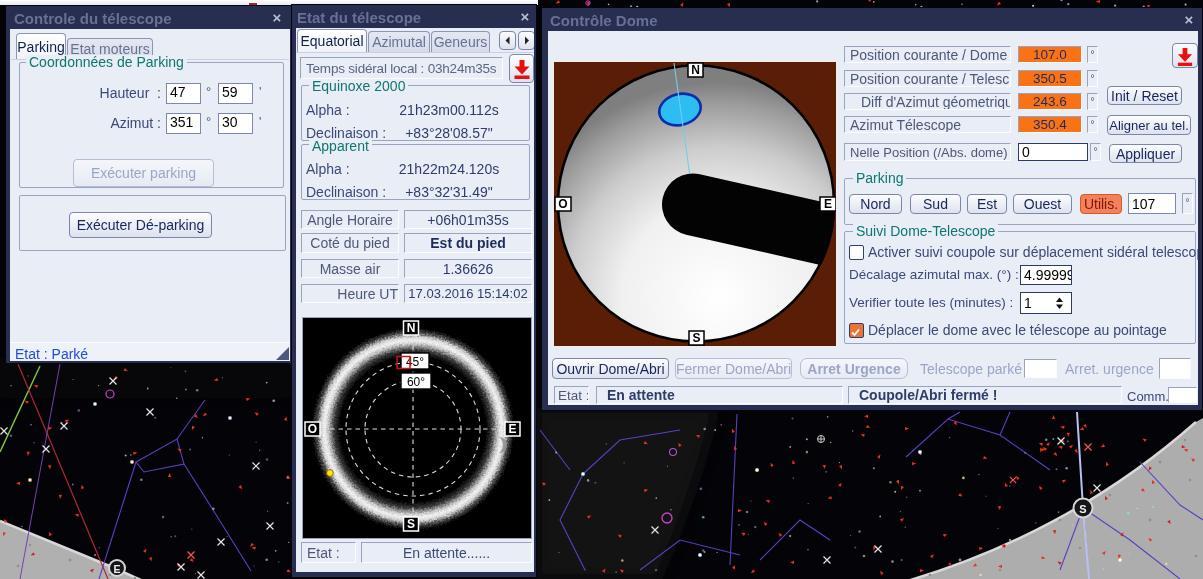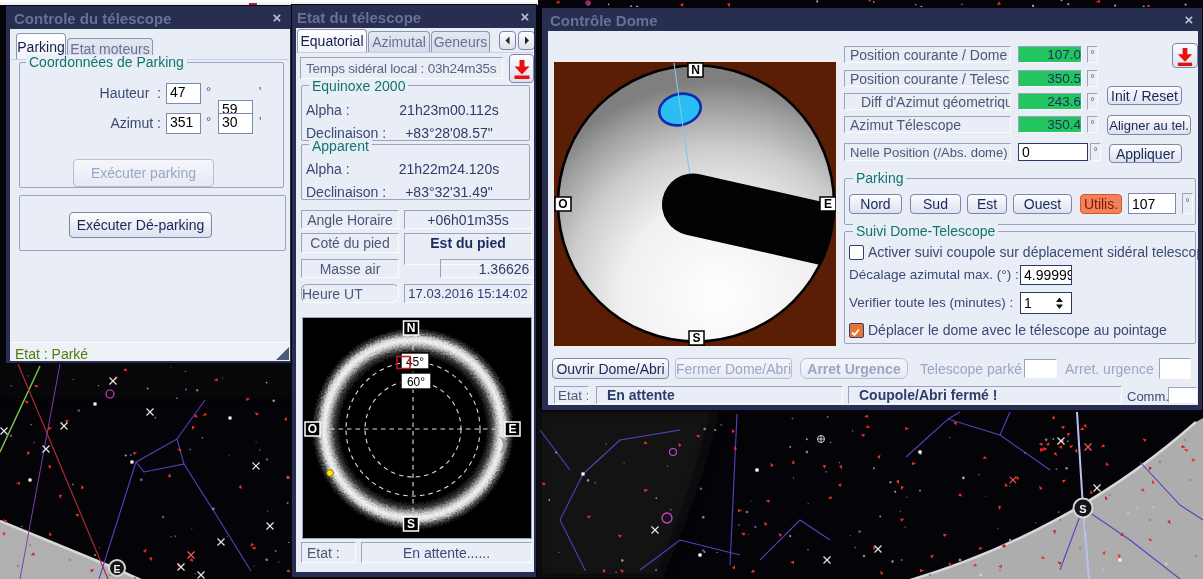--- a/index.html
+++ b/index.html
@@ -12,7 +12,7 @@
 .sunken{position:absolute;box-sizing:border-box;border:1px solid;border-color:#9aa2bd #fbfcfe #fbfcfe #9aa2bd;
   color:#4d5878;font-size:14px;white-space:nowrap;overflow:hidden;}
 .valbox{position:absolute;box-sizing:border-box;border:1px solid;border-color:#9aa2bd #fbfcfe #fbfcfe #9aa2bd;
-  background:#22c55e;color:#1d2c5e;font-size:13.5px;text-align:right;white-space:nowrap;overflow:hidden;}
+  background:#f97316;color:#1d2c5e;font-size:13.5px;text-align:center;white-space:nowrap;overflow:hidden;}
 .btn{position:absolute;box-sizing:border-box;border:1px solid #7b86a8;border-radius:4px;
   background:linear-gradient(180deg,#fdfdfe 0%,#eef0f7 45%,#dde2ee 100%);
   color:#17265a;font-size:14px;text-align:center;white-space:nowrap;overflow:hidden;}

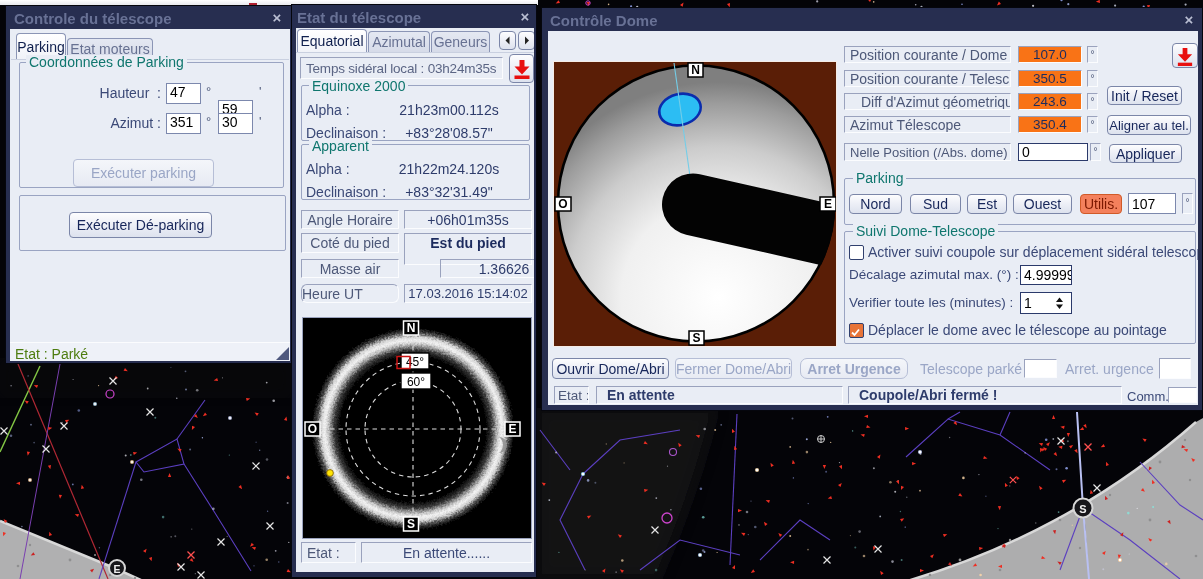--- a/index.html
+++ b/index.html
@@ -440,7 +440,7 @@
    <div class="lab" style="left:60px;top:56px;width:91px;text-align:right;">Hauteur&nbsp;&nbsp;:</div>
    <div class="edit" style="left:156px;top:54px;width:35px;height:21px;border-color:#7c88ad;">47</div>
    <div class="deg" style="left:196px;top:55px;">°</div>
-   <div class="edit" style="left:208px;top:54px;width:35px;height:21px;border-color:#7c88ad;margin-top:17px;">59</div>
+   <div class="edit" style="left:208px;top:54px;width:35px;height:21px;border-color:#7c88ad;">59</div>
    <div class="deg" style="left:249px;top:55px;">'</div>
    <div class="lab" style="left:60px;top:86px;width:91px;text-align:right;">Azimut :</div>
    <div class="edit" style="left:156px;top:84px;width:35px;height:21px;border-color:#7c88ad;">351</div>

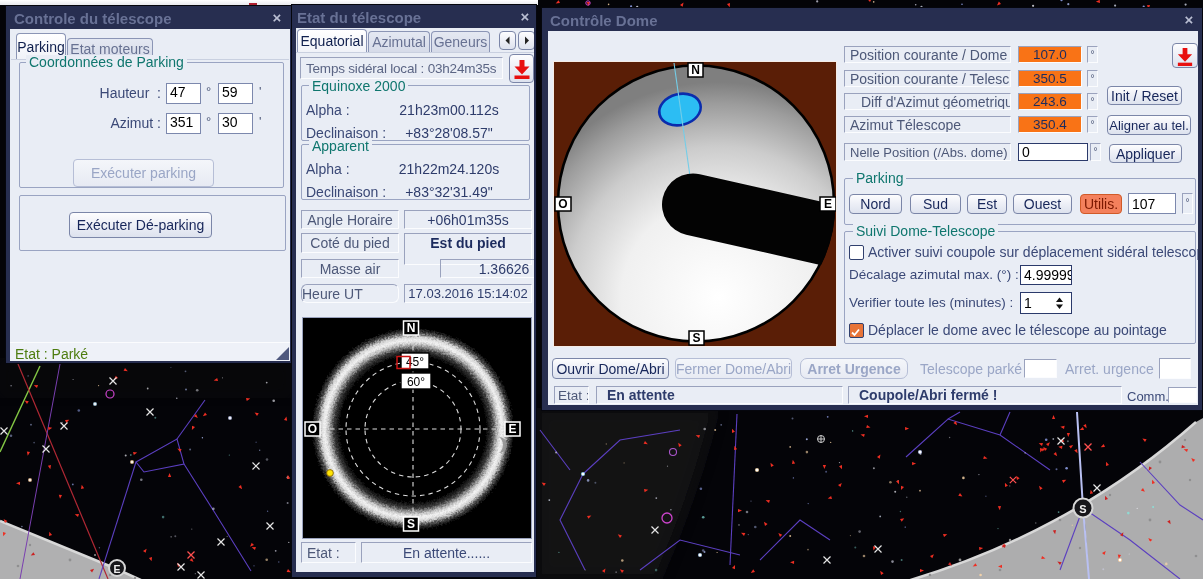--- a/index.html
+++ b/index.html
@@ -499,7 +499,7 @@
   <div class="sunken" style="left:5px;top:182px;width:98px;height:19px;line-height:18px;text-align:center;">Angle Horaire</div>
   <div class="sunken" style="left:108px;top:182px;width:128px;height:19px;line-height:18px;text-align:center;color:#2e3c6b;">+06h01m35s</div>
   <div class="sunken" style="left:5px;top:205px;width:98px;height:20px;line-height:19px;text-align:center;">Coté du pied</div>
-  <div class="sunken" style="left:108px;top:205px;width:128px;height:32px;line-height:19px;text-align:center;color:#1d2c5e;font-weight:bold;">Est du pied</div>
+  <div class="sunken" style="left:108px;top:205px;width:128px;height:20px;line-height:19px;text-align:center;color:#1d2c5e;font-weight:bold;">Est du pied</div>
   <div class="sunken" style="left:5px;top:231px;width:98px;height:19px;line-height:18px;text-align:center;">Masse air</div>
   <div class="sunken" style="left:108px;top:231px;width:128px;height:19px;line-height:18px;text-align:center;color:#2e3c6b;margin-left:36px;">1.36626</div>
   <div class="sunken" style="left:5px;top:256px;width:98px;height:19px;line-height:18px;text-align:left;border-radius:6px;">Heure UT</div>

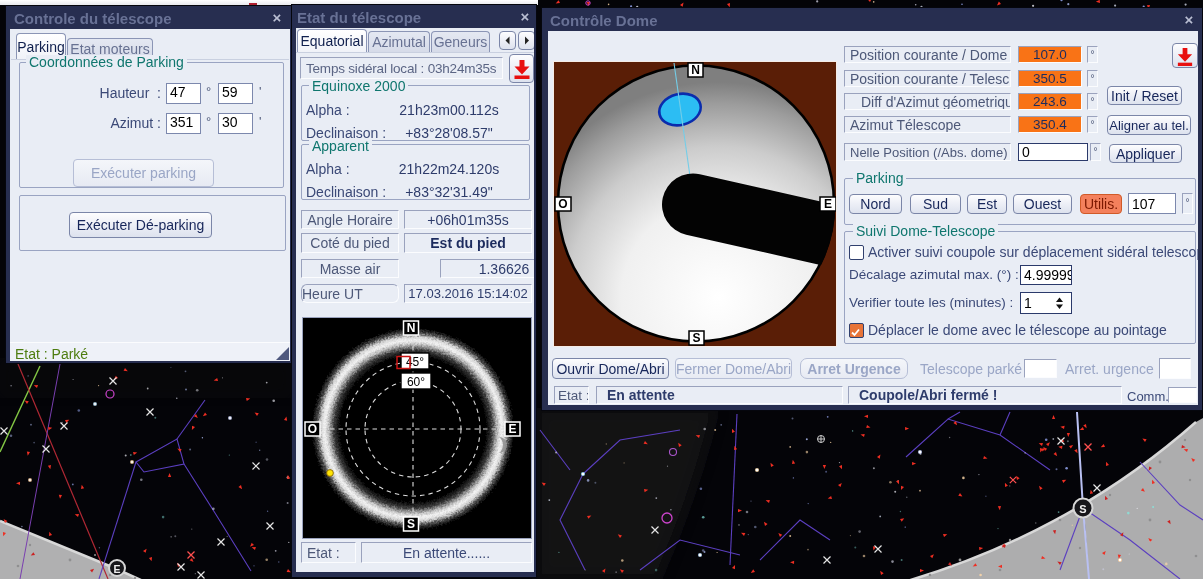--- a/index.html
+++ b/index.html
@@ -501,7 +501,7 @@
   <div class="sunken" style="left:5px;top:205px;width:98px;height:20px;line-height:19px;text-align:center;">Coté du pied</div>
   <div class="sunken" style="left:108px;top:205px;width:128px;height:20px;line-height:19px;text-align:center;color:#1d2c5e;font-weight:bold;">Est du pied</div>
   <div class="sunken" style="left:5px;top:231px;width:98px;height:19px;line-height:18px;text-align:center;">Masse air</div>
-  <div class="sunken" style="left:108px;top:231px;width:128px;height:19px;line-height:18px;text-align:center;color:#2e3c6b;margin-left:36px;">1.36626</div>
+  <div class="sunken" style="left:108px;top:231px;width:128px;height:19px;line-height:18px;text-align:center;color:#2e3c6b;">1.36626</div>
   <div class="sunken" style="left:5px;top:256px;width:98px;height:19px;line-height:18px;text-align:left;border-radius:6px;">Heure UT</div>
   <div class="sunken" style="left:108px;top:256px;width:128px;height:19px;line-height:18px;text-align:center;color:#2e3c6b;font-size:13px;">17.03.2016 15:14:02</div>
 

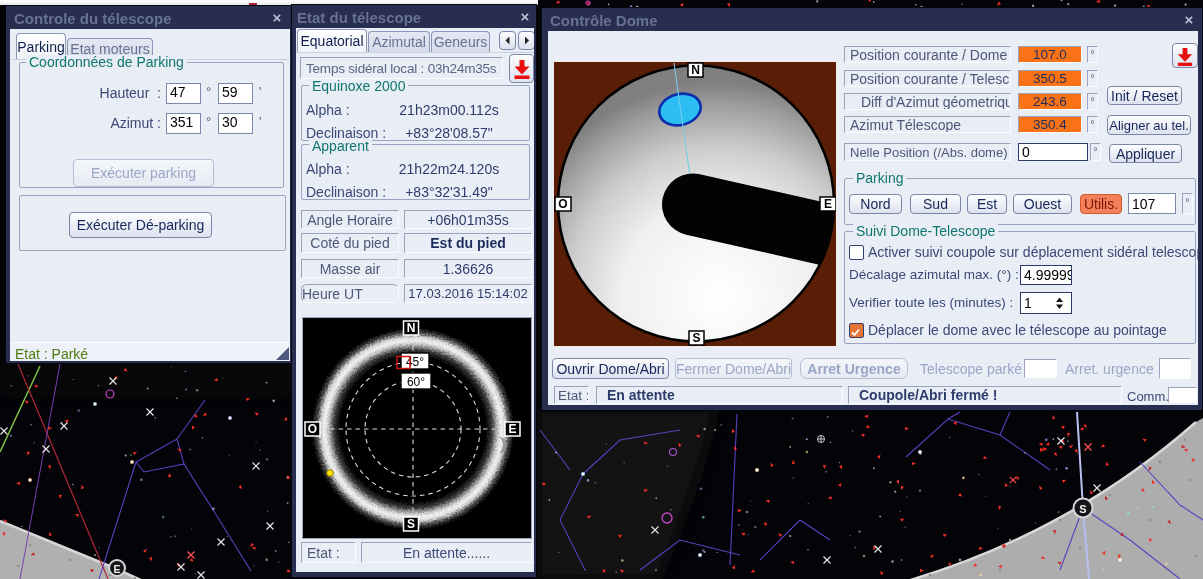--- a/index.html
+++ b/index.html
@@ -502,7 +502,7 @@
   <div class="sunken" style="left:108px;top:205px;width:128px;height:20px;line-height:19px;text-align:center;color:#1d2c5e;font-weight:bold;">Est du pied</div>
   <div class="sunken" style="left:5px;top:231px;width:98px;height:19px;line-height:18px;text-align:center;">Masse air</div>
   <div class="sunken" style="left:108px;top:231px;width:128px;height:19px;line-height:18px;text-align:center;color:#2e3c6b;">1.36626</div>
-  <div class="sunken" style="left:5px;top:256px;width:98px;height:19px;line-height:18px;text-align:left;border-radius:6px;">Heure UT</div>
+  <div class="sunken" style="left:5px;top:256px;width:98px;height:19px;line-height:18px;text-align:right;">Heure UT</div>
   <div class="sunken" style="left:108px;top:256px;width:128px;height:19px;line-height:18px;text-align:center;color:#2e3c6b;font-size:13px;">17.03.2016 15:14:02</div>
 
   <div style="position:absolute;left:6px;top:289px;width:230px;height:222px;background:#000;border:1px solid #9aa2bd;box-sizing:border-box;">

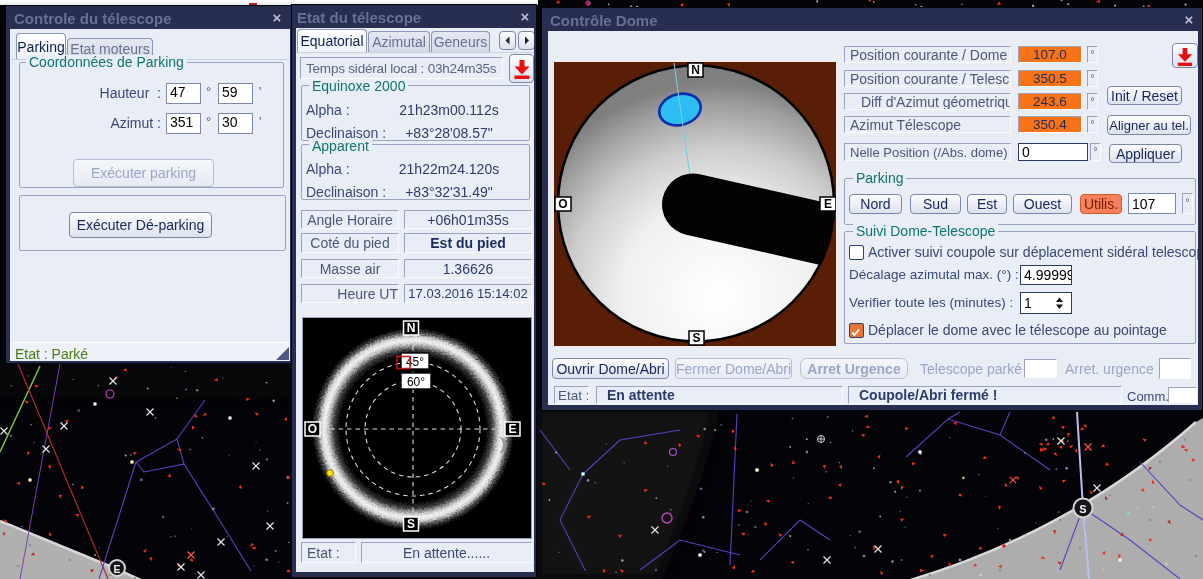--- a/index.html
+++ b/index.html
@@ -453,7 +453,7 @@
    <div class="btn" style="left:59px;top:183px;width:143px;height:26px;line-height:24px;">Exécuter Dé-parking</div>
 
    <div style="position:absolute;left:0px;top:313px;width:280px;height:19px;background:#eef1f8;border-top:1px solid #fbfcfe;"></div>
-   <div class="lab" style="left:5px;top:317px;color:#4d7c0f;">Etat : Parké</div>
+   <div class="lab" style="left:5px;top:317px;color:#1d4ed8;">Etat : Parké</div>
    <div style="position:absolute;left:266px;top:318px;width:0;height:0;border-left:13px solid transparent;border-bottom:13px solid #4e587e;"></div>
  </div>
 </div>

